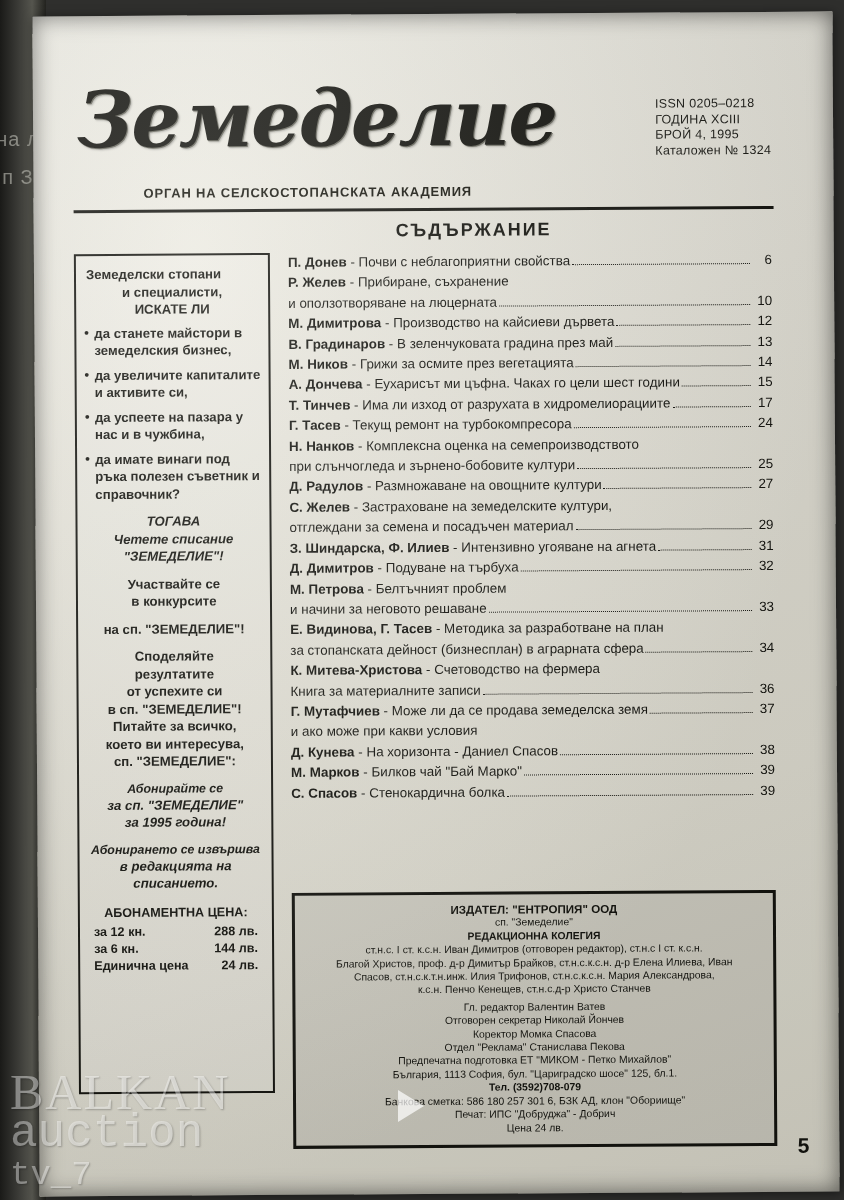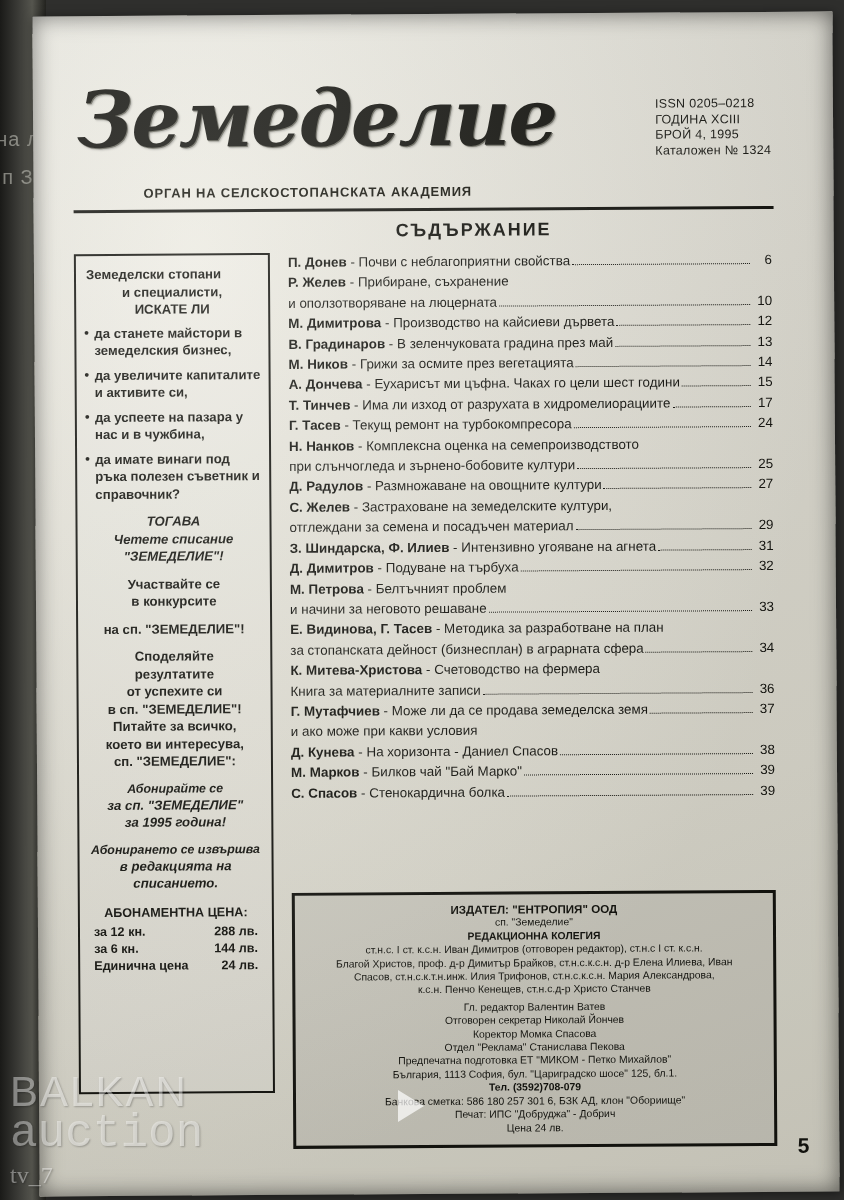--- a/index.html
+++ b/index.html
@@ -234,8 +234,8 @@
     opacity: .55;
   }
   .wm .w1 {
-    font-family: Liberation Sans, sans-serif;
-    font-size: 42px;
+    font-family: Liberation Serif, serif;
+    font-size: 50px;
     letter-spacing: 2px;
     color: rgba(255,255,255,.75);
     text-shadow: 1px 1px 2px rgba(0,0,0,.45);

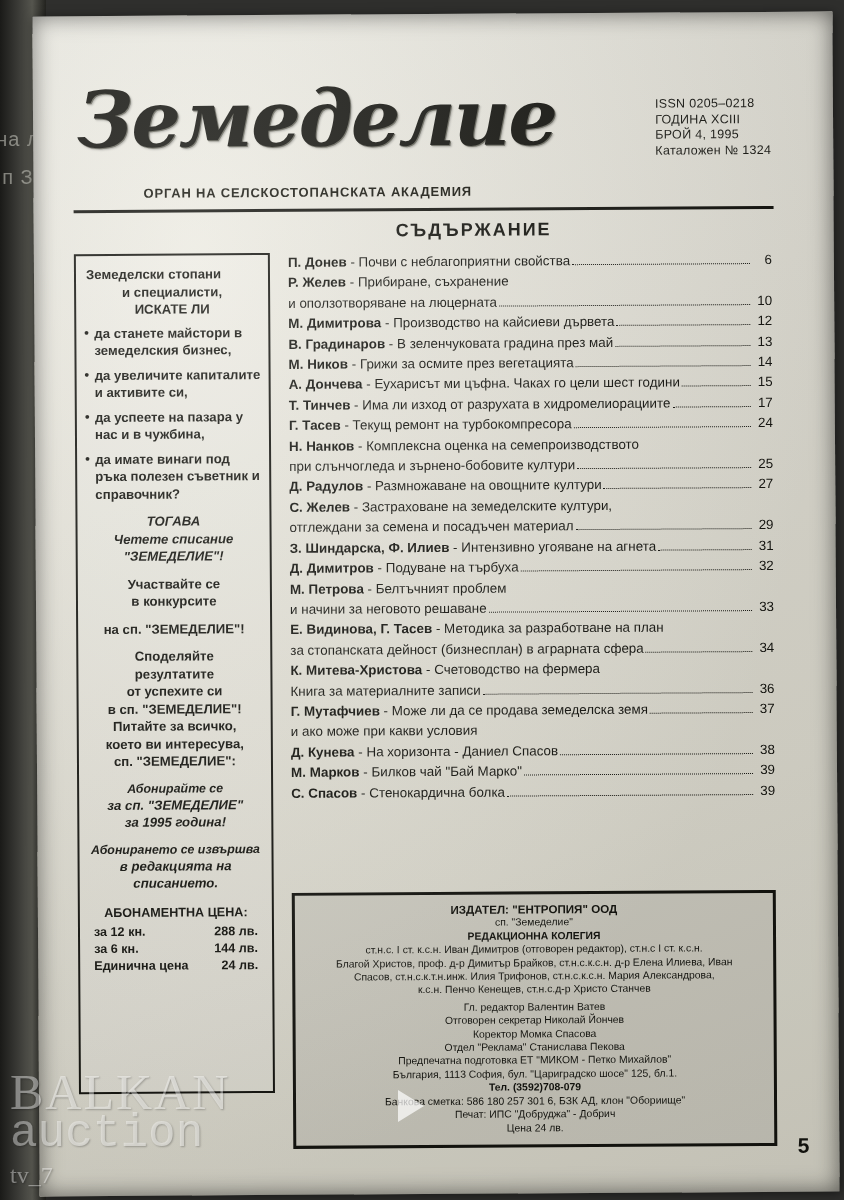--- a/index.html
+++ b/index.html
@@ -249,8 +249,8 @@
     line-height: 44px;
   }
   .wm .w3 {
-    font-family: Liberation Serif, serif;
-    font-size: 24px;
+    font-family: Liberation Mono, monospace;
+    font-size: 34px;
     color: rgba(255,255,255,.72);
     text-shadow: 1px 1px 2px rgba(0,0,0,.45);
     line-height: 38px;

